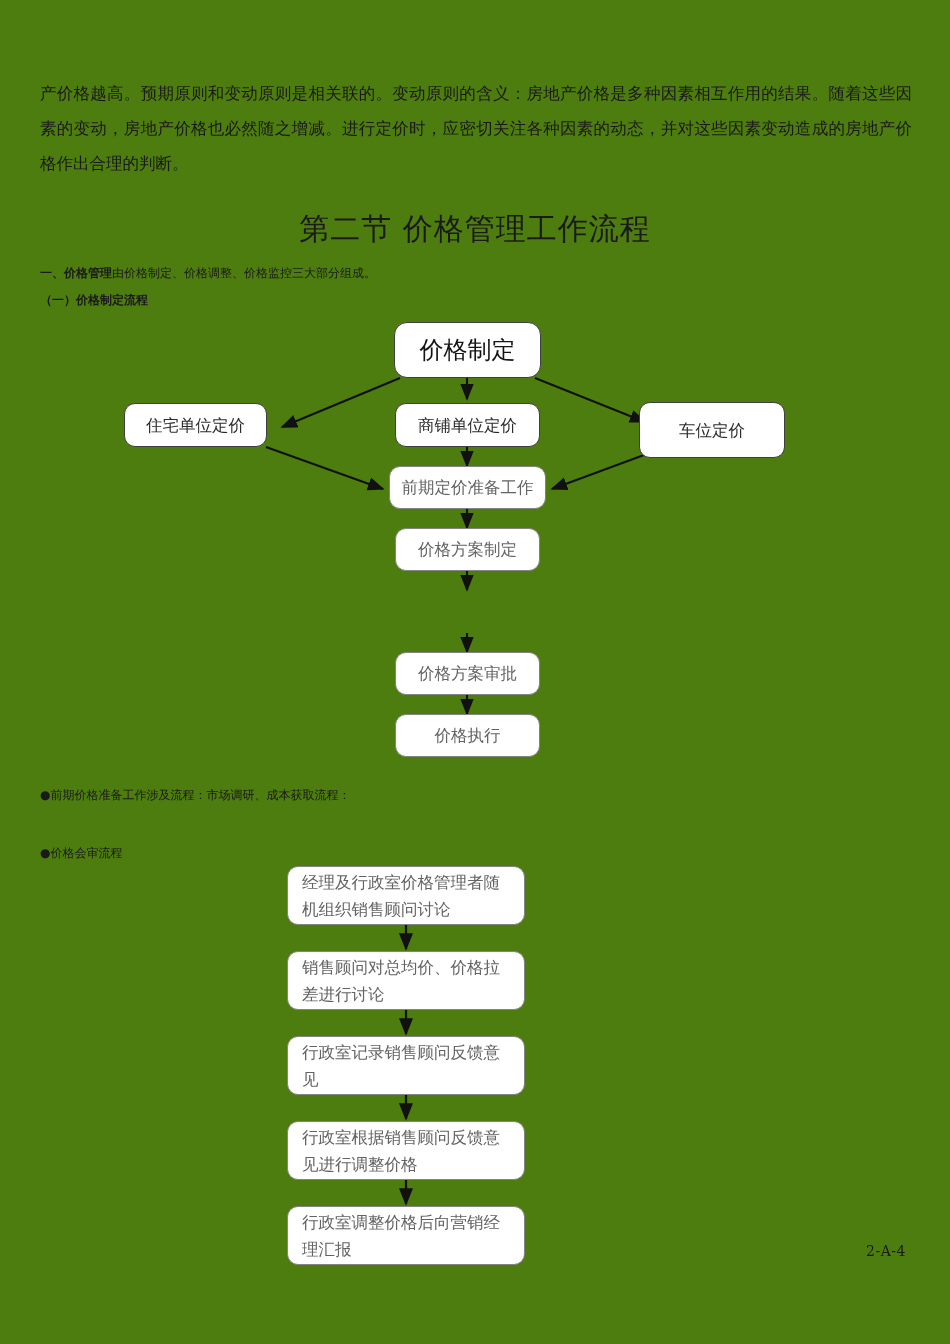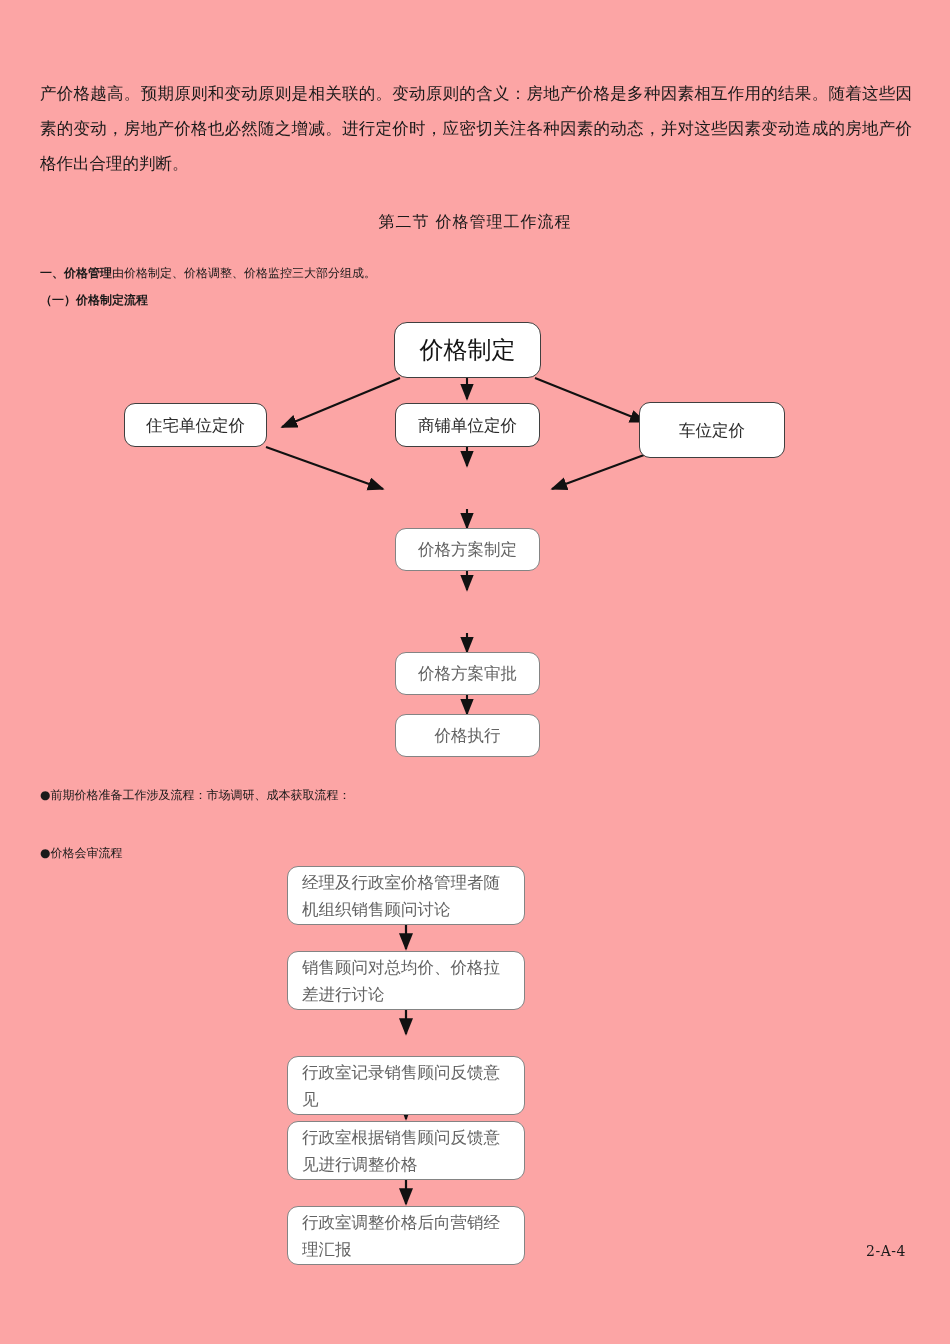--- a/index.html
+++ b/index.html
@@ -17,7 +17,7 @@
     width: 950px;
     height: 1344px;
     overflow: hidden;
-    background: #fca5a5;
+    background: #4d7c0f;
   }
 
   

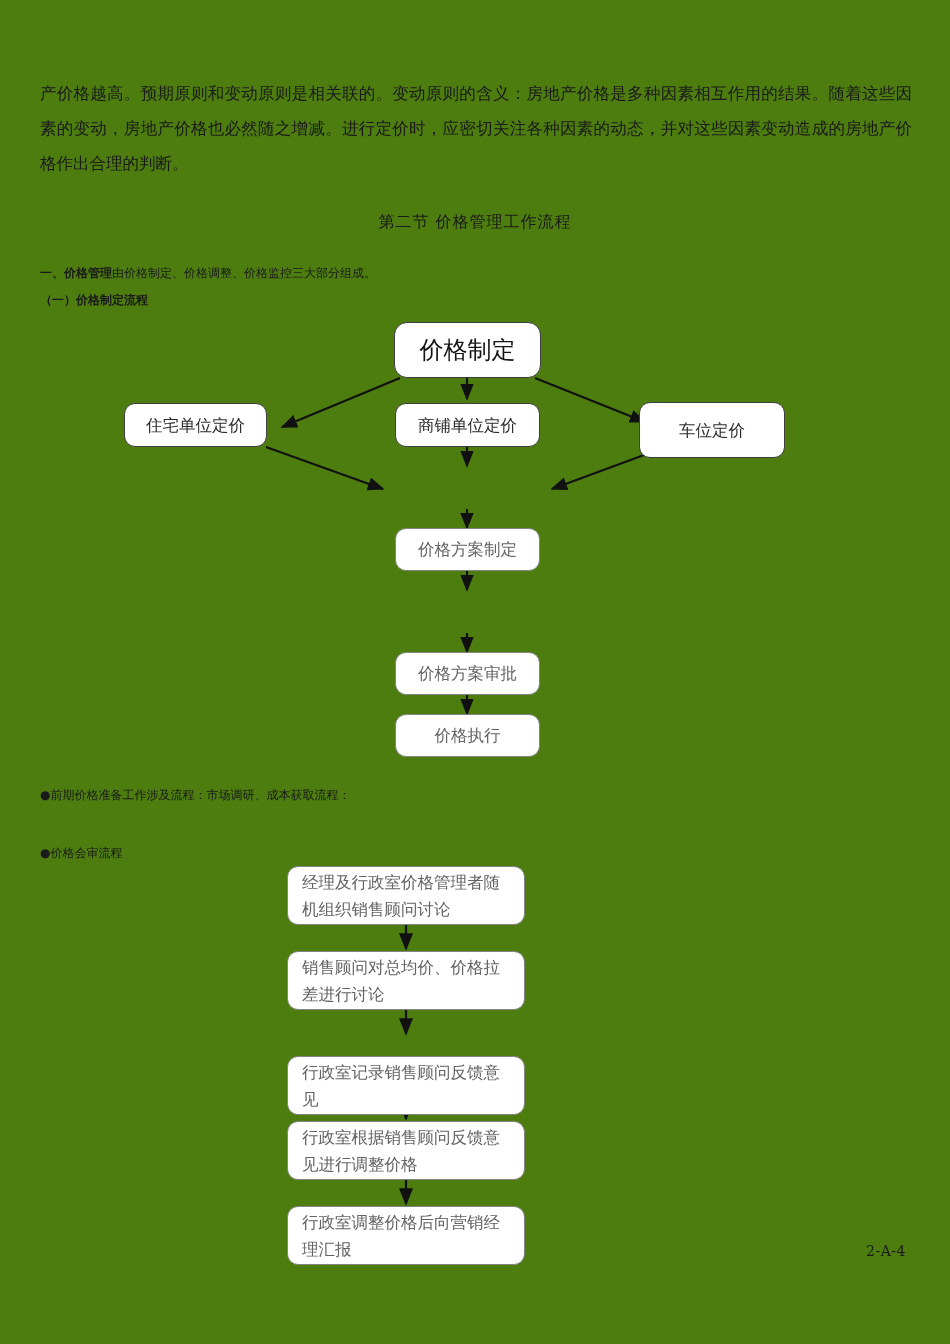--- a/index.html
+++ b/index.html
@@ -36,9 +36,9 @@
     position: absolute;
     left: 0;
     width: 950px;
-    top: 206px;
+    top: 213px;
     text-align: center;
-    font-size: 16px;
+    font-size: 30px;
     line-height: 32px;
     color: #1a1a1a;
     letter-spacing: 1px;

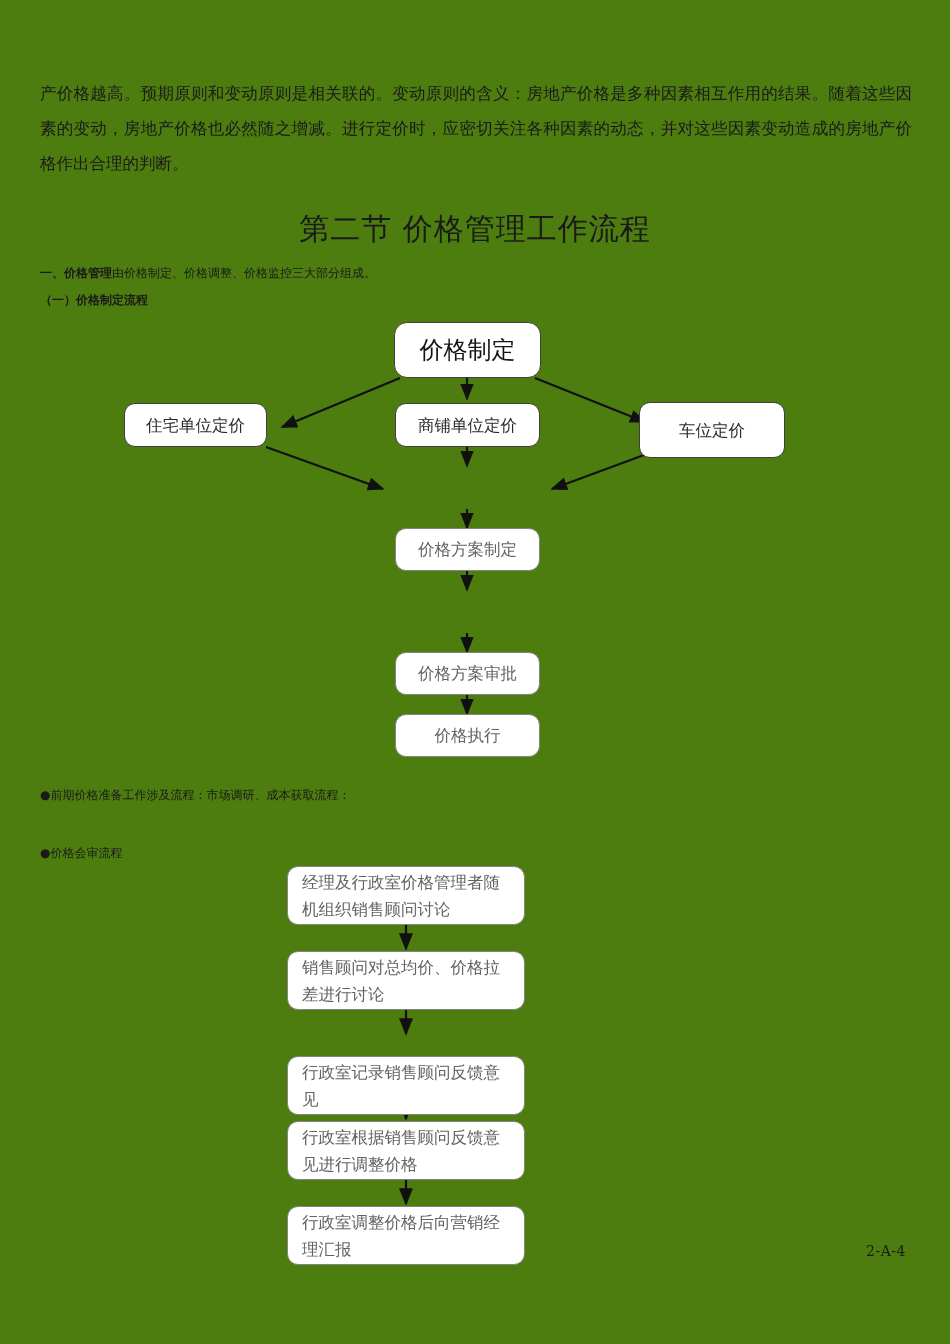--- a/index.html
+++ b/index.html
@@ -163,6 +163,7 @@
 
   <div class="fc-box" style="left:639px; top:402px; width:146px; height:56px;">车位定价</div>
 
+  <div class="fc-box gray" style="left:389px; top:466px; width:157px; height:43px;">前期定价准备工作</div>
 
   <div class="fc-box gray" style="left:395px; top:528px; width:145px; height:43px;">价格方案制定</div>
 

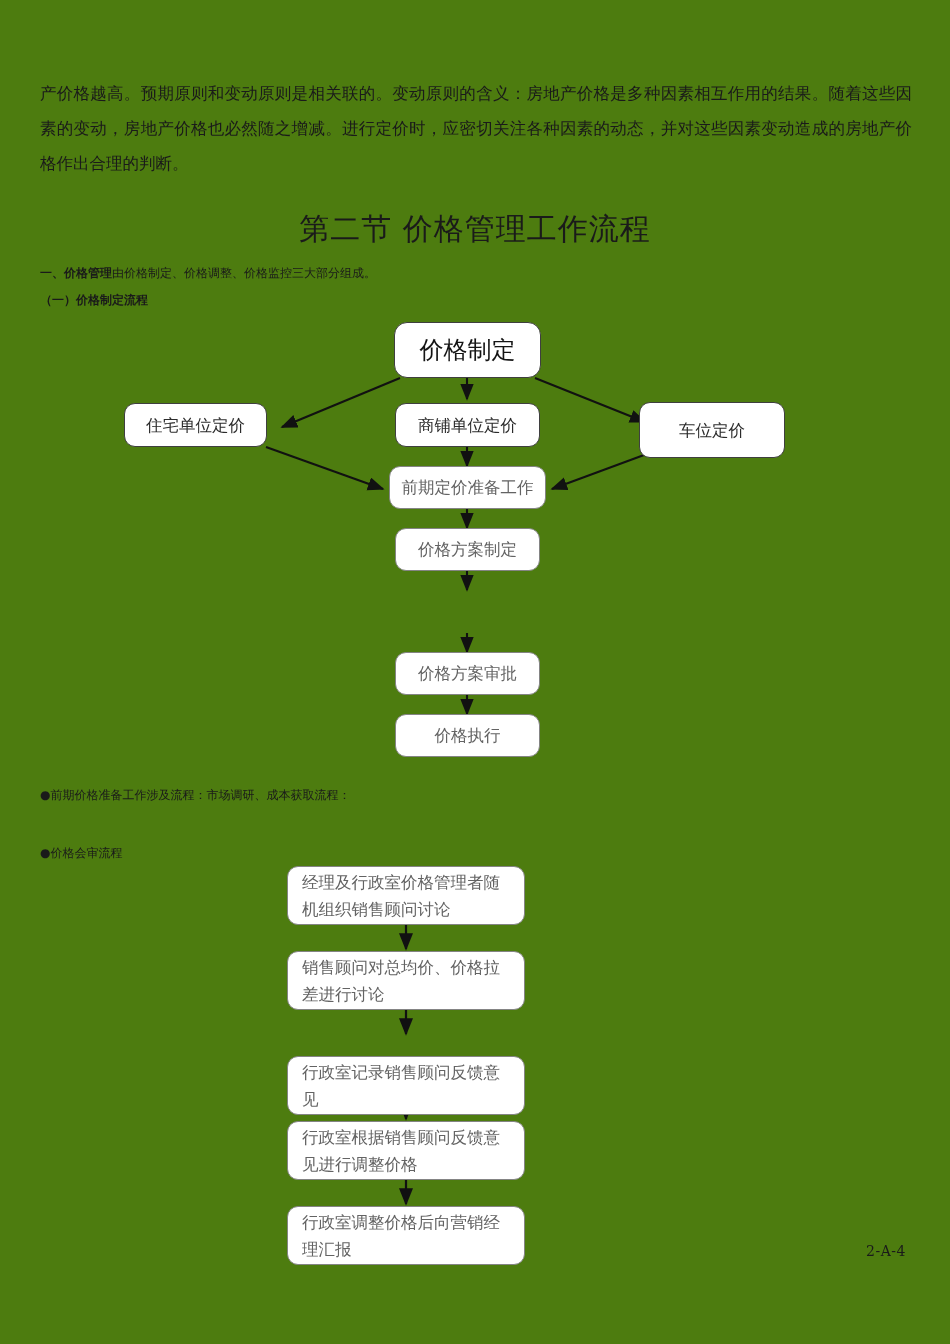--- a/index.html
+++ b/index.html
@@ -191,7 +191,7 @@
 
   <div class="fc-box gray left-text" style="left:287px; top:866px; width:238px; height:59px;">经理及行政室价格管理者随机组织销售顾问讨论</div>
 
-  <div class="fc-box gray left-text" style="left:287px; top:1036px; width:238px; height:59px;margin-top:20px;">行政室记录销售顾问反馈意见</div>
+  <div class="fc-box gray left-text" style="left:287px; top:1036px; width:238px; height:59px;">行政室记录销售顾问反馈意见</div>
 
   <div class="fc-box gray left-text" style="left:287px; top:1121px; width:238px; height:59px;">行政室根据销售顾问反馈意见进行调整价格</div>
 

